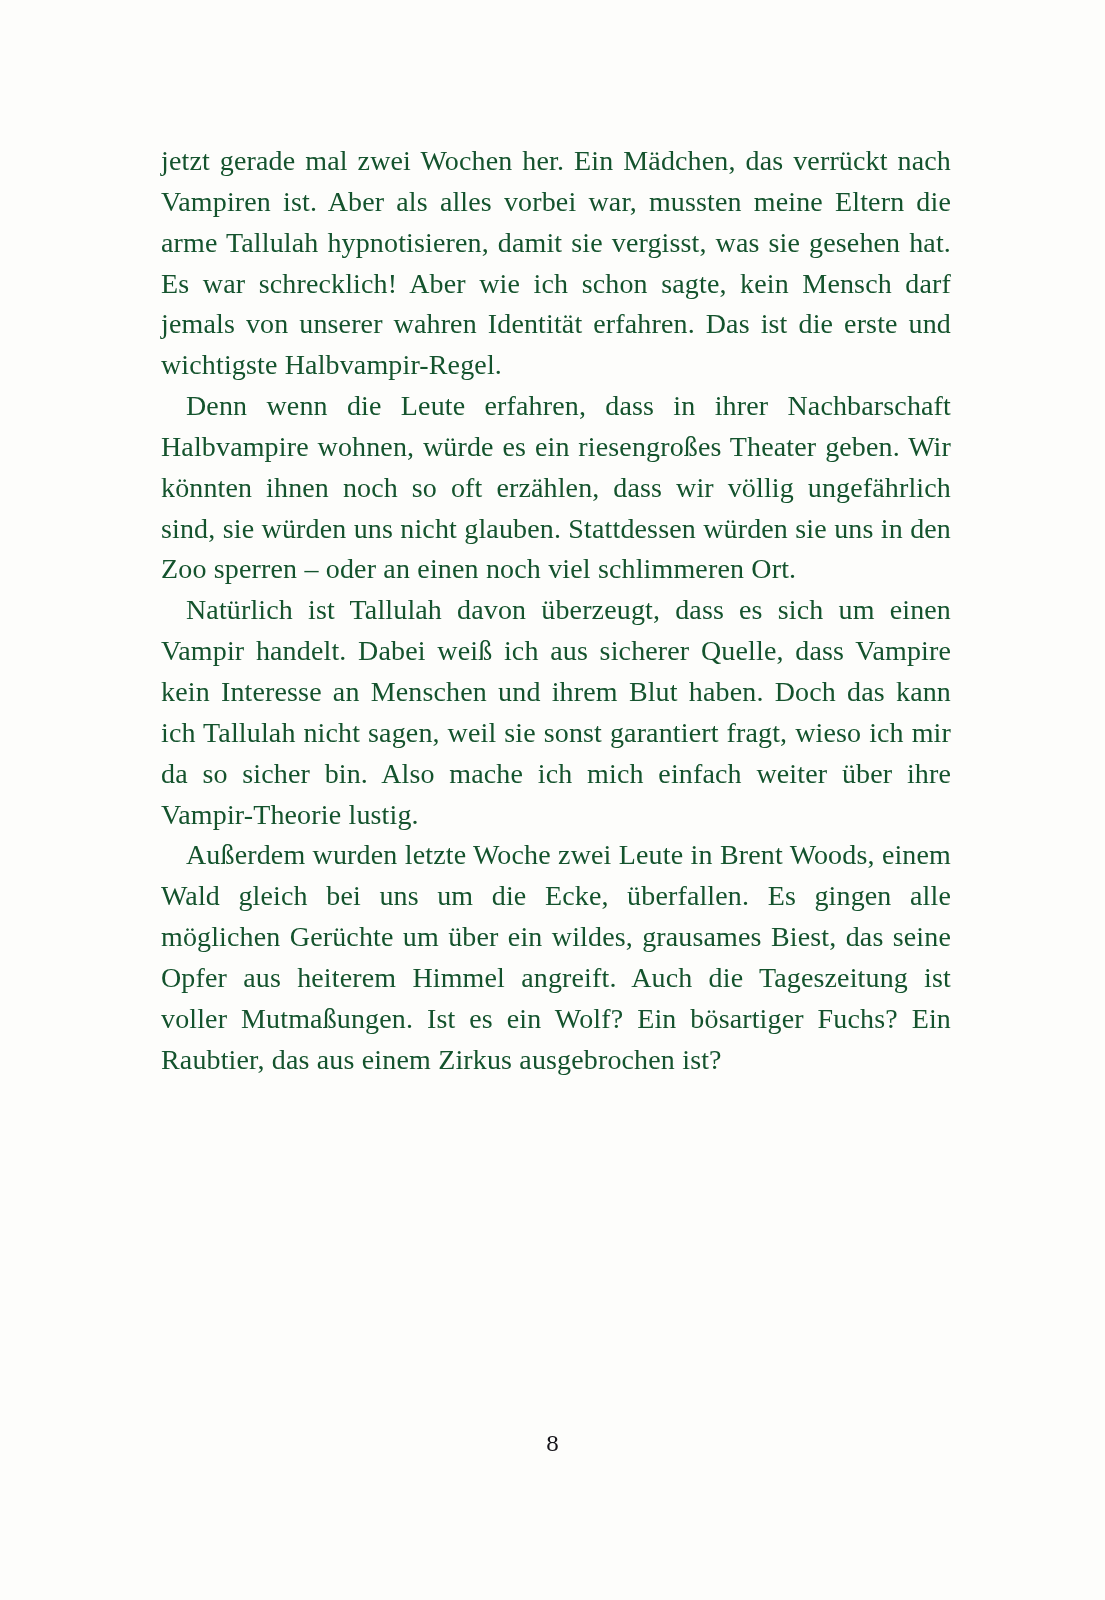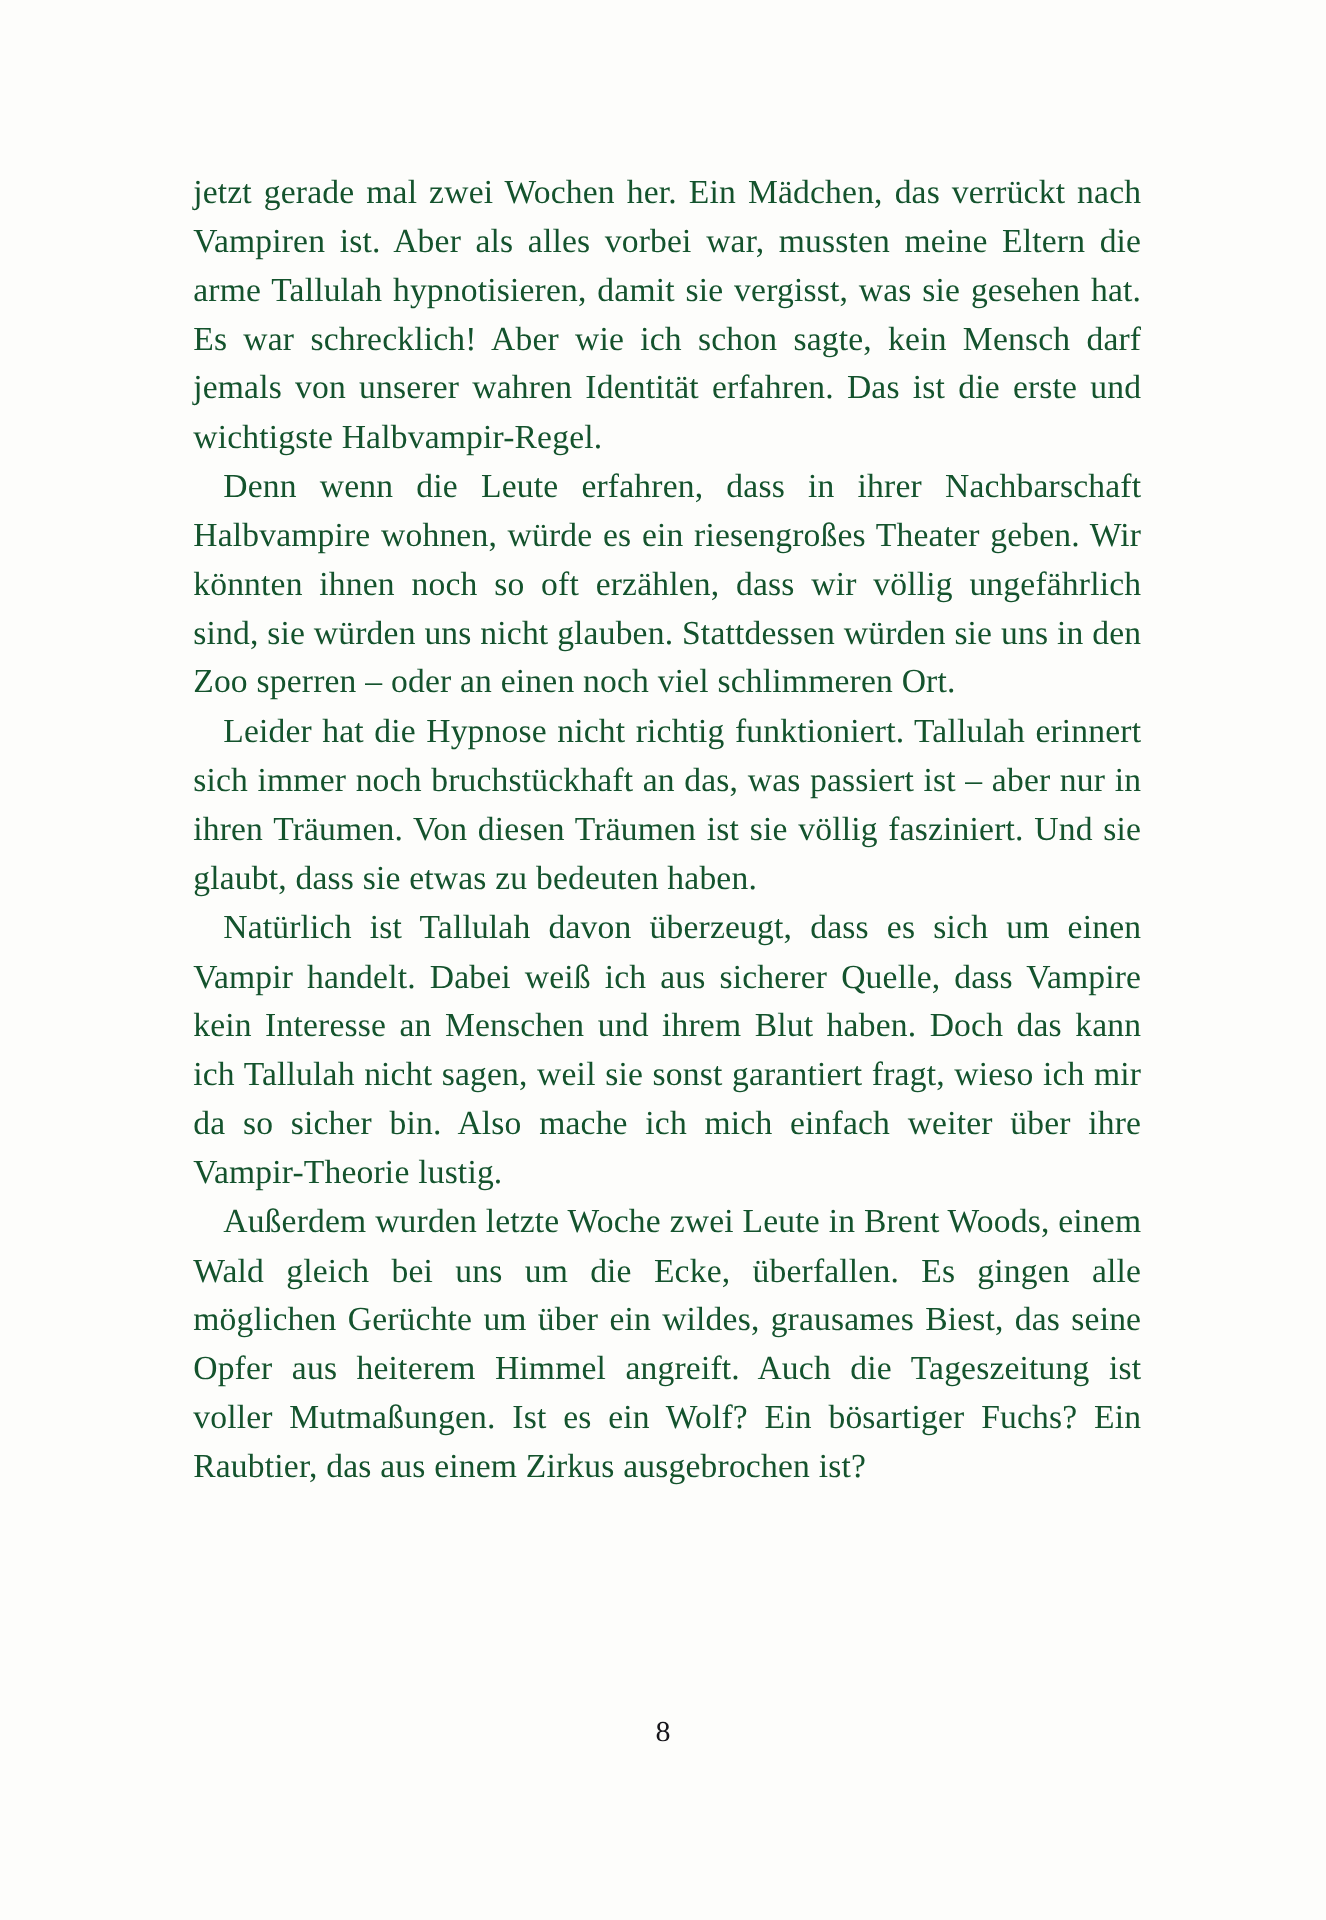--- a/index.html
+++ b/index.html
@@ -90,7 +90,6 @@
 
     <p class="para indent">Denn wenn die Leute erfahren, dass in ihrer Nachbarschaft Halbvampire wohnen, würde es ein riesengroßes Theater geben. Wir könnten ihnen noch so oft erzählen, dass wir völlig ungefährlich sind, sie würden uns nicht glauben. Stattdessen würden sie uns in den Zoo sperren – oder an einen noch viel schlimmeren Ort.</p>
 
-    <p class="para indent">Leider hat die Hypnose nicht richtig funktioniert. Tallulah erinnert sich immer noch bruchstückhaft an das, was passiert ist – aber nur in ihren Träumen. Von diesen Träumen ist sie völlig fasziniert. Und sie glaubt, dass sie etwas zu bedeuten haben.</p>
 
     <p class="para indent">Natürlich ist Tallulah davon überzeugt, dass es sich um einen Vampir handelt. Dabei weiß ich aus sicherer Quelle, dass Vampire kein Interesse an Menschen und ihrem Blut haben. Doch das kann ich Tallulah nicht sagen, weil sie sonst garantiert fragt, wieso ich mir da so sicher bin. Also mache ich mich einfach weiter über ihre Vampir-Theorie lustig.</p>
 

